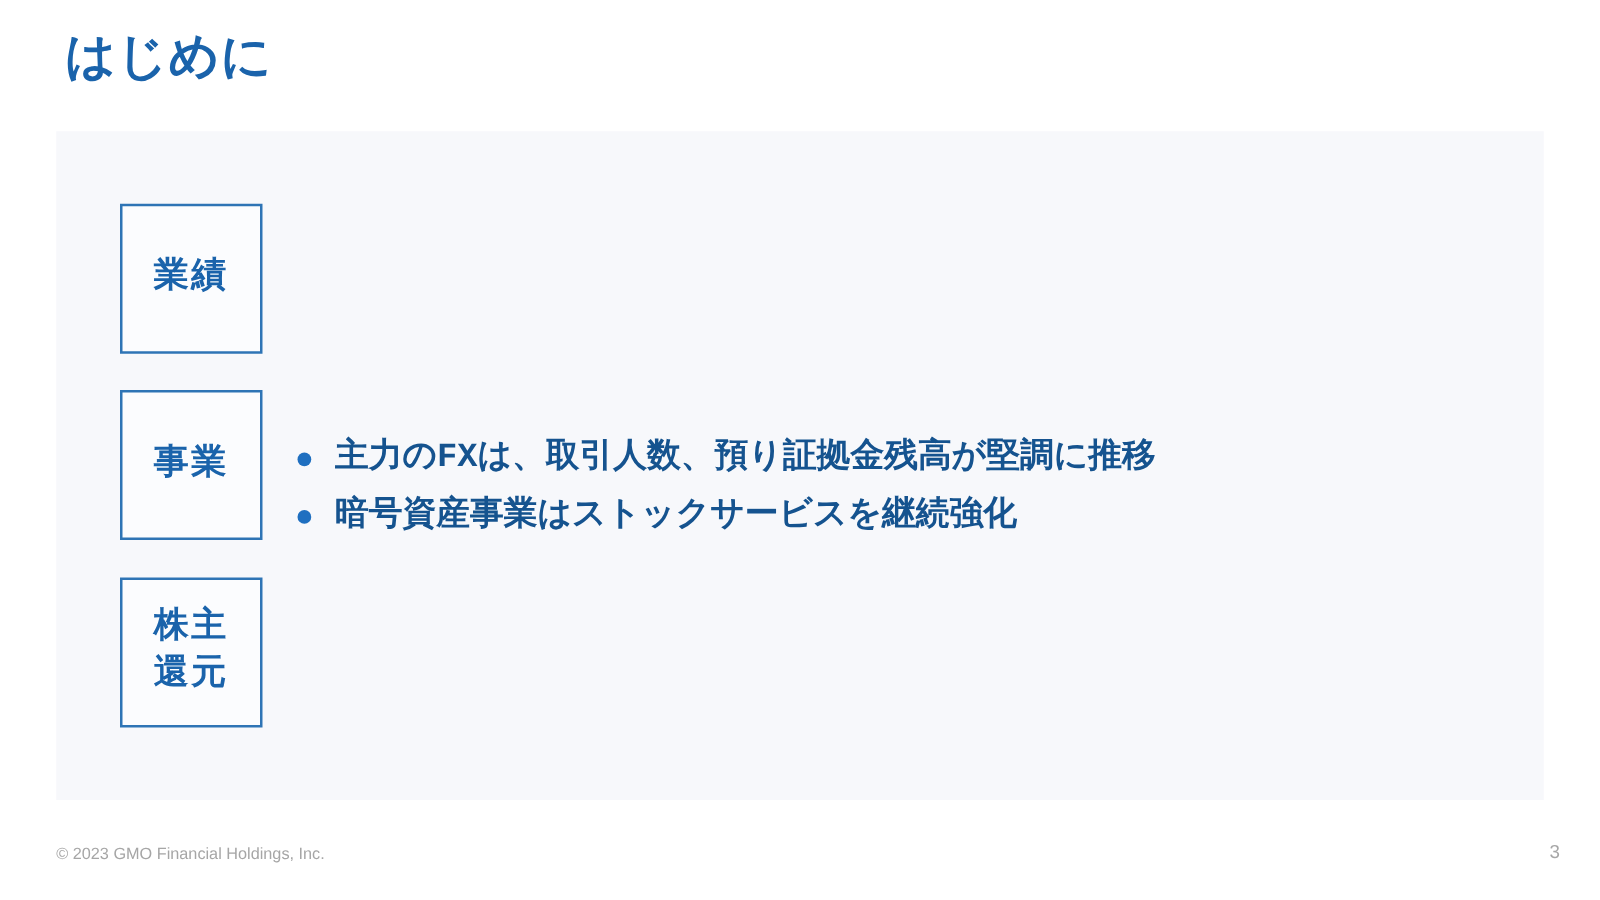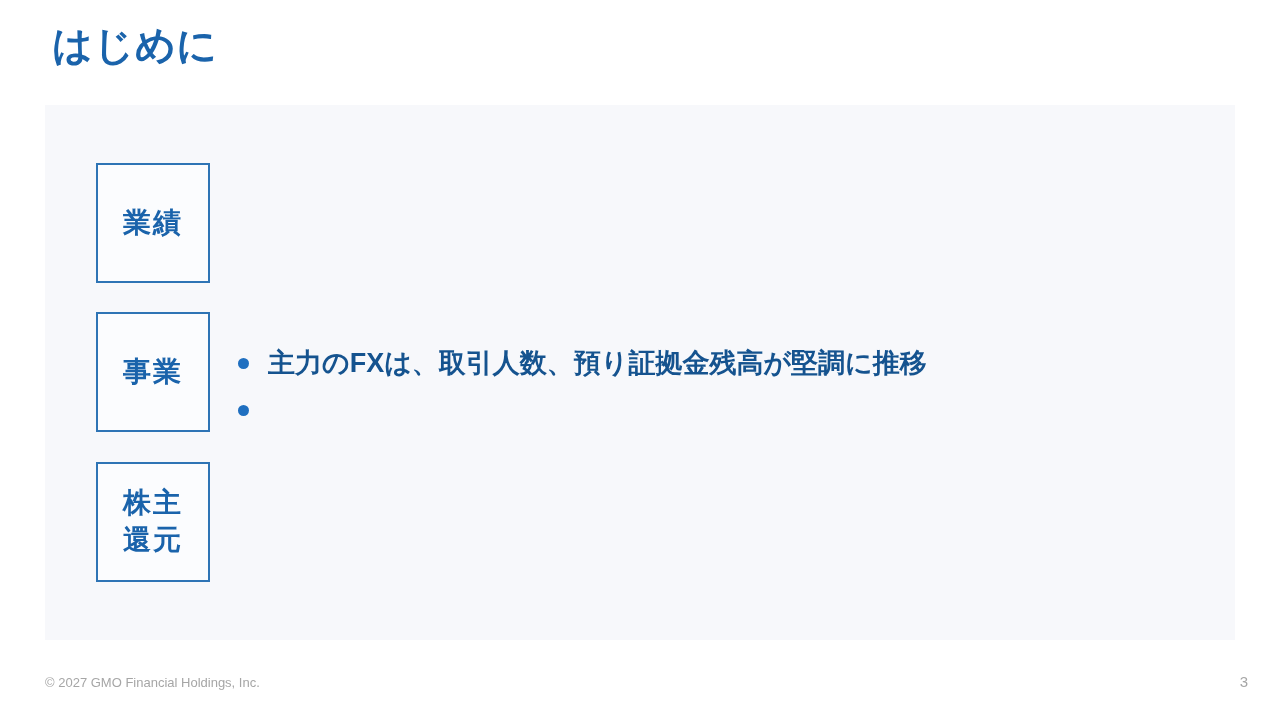--- a/index.html
+++ b/index.html
@@ -51,7 +51,8 @@
   .row {
     position: absolute;
     display: flex;
-    align-items: center;
+    align-items: flex-end;
+    font-family: Liberation Mono, monospace;
   }
   .row-0 { left: 51px; top: 58px; }
   .row-1 { left: 51px; top: 207px; }

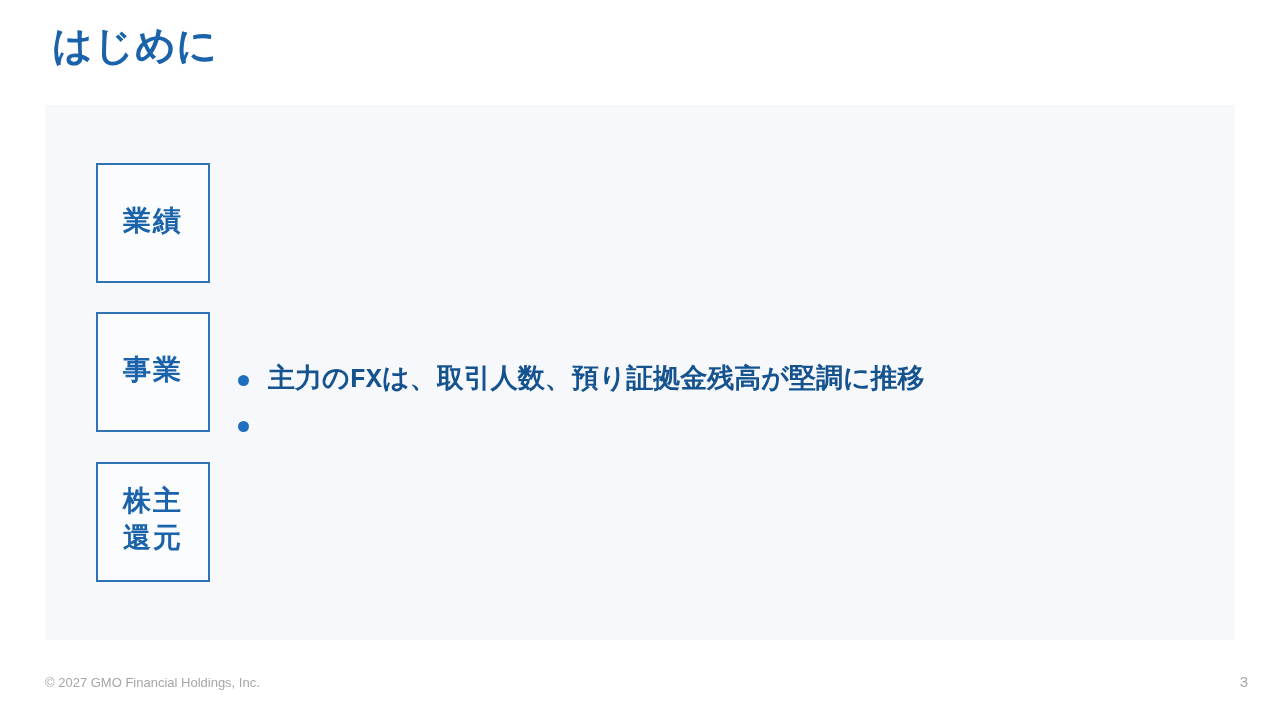--- a/index.html
+++ b/index.html
@@ -154,6 +154,7 @@
         </div>
         <div class="bullet-item">
           <span class="bullet-dot"></span>
+          <span class="bullet-text">暗号資産事業はストックサービスを継続強化</span>
         </div>
       </div>
     </div>

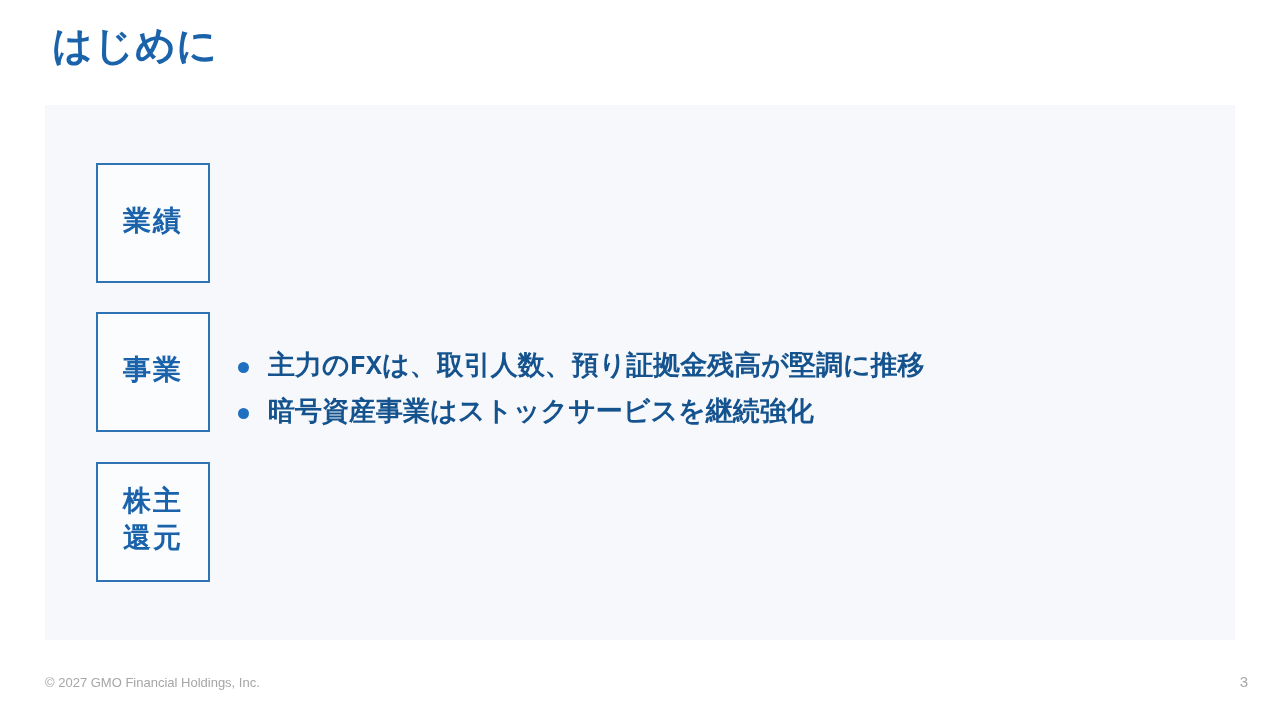--- a/index.html
+++ b/index.html
@@ -168,7 +168,7 @@
 
   </div>
 
-  <div class="footer-copyright">© 2027 GMO Financial Holdings, Inc.</div>
+  <div class="footer-copyright">© 2023 GMO Financial Holdings, Inc.</div>
 
   <div class="footer-pagenum">3</div>
 

